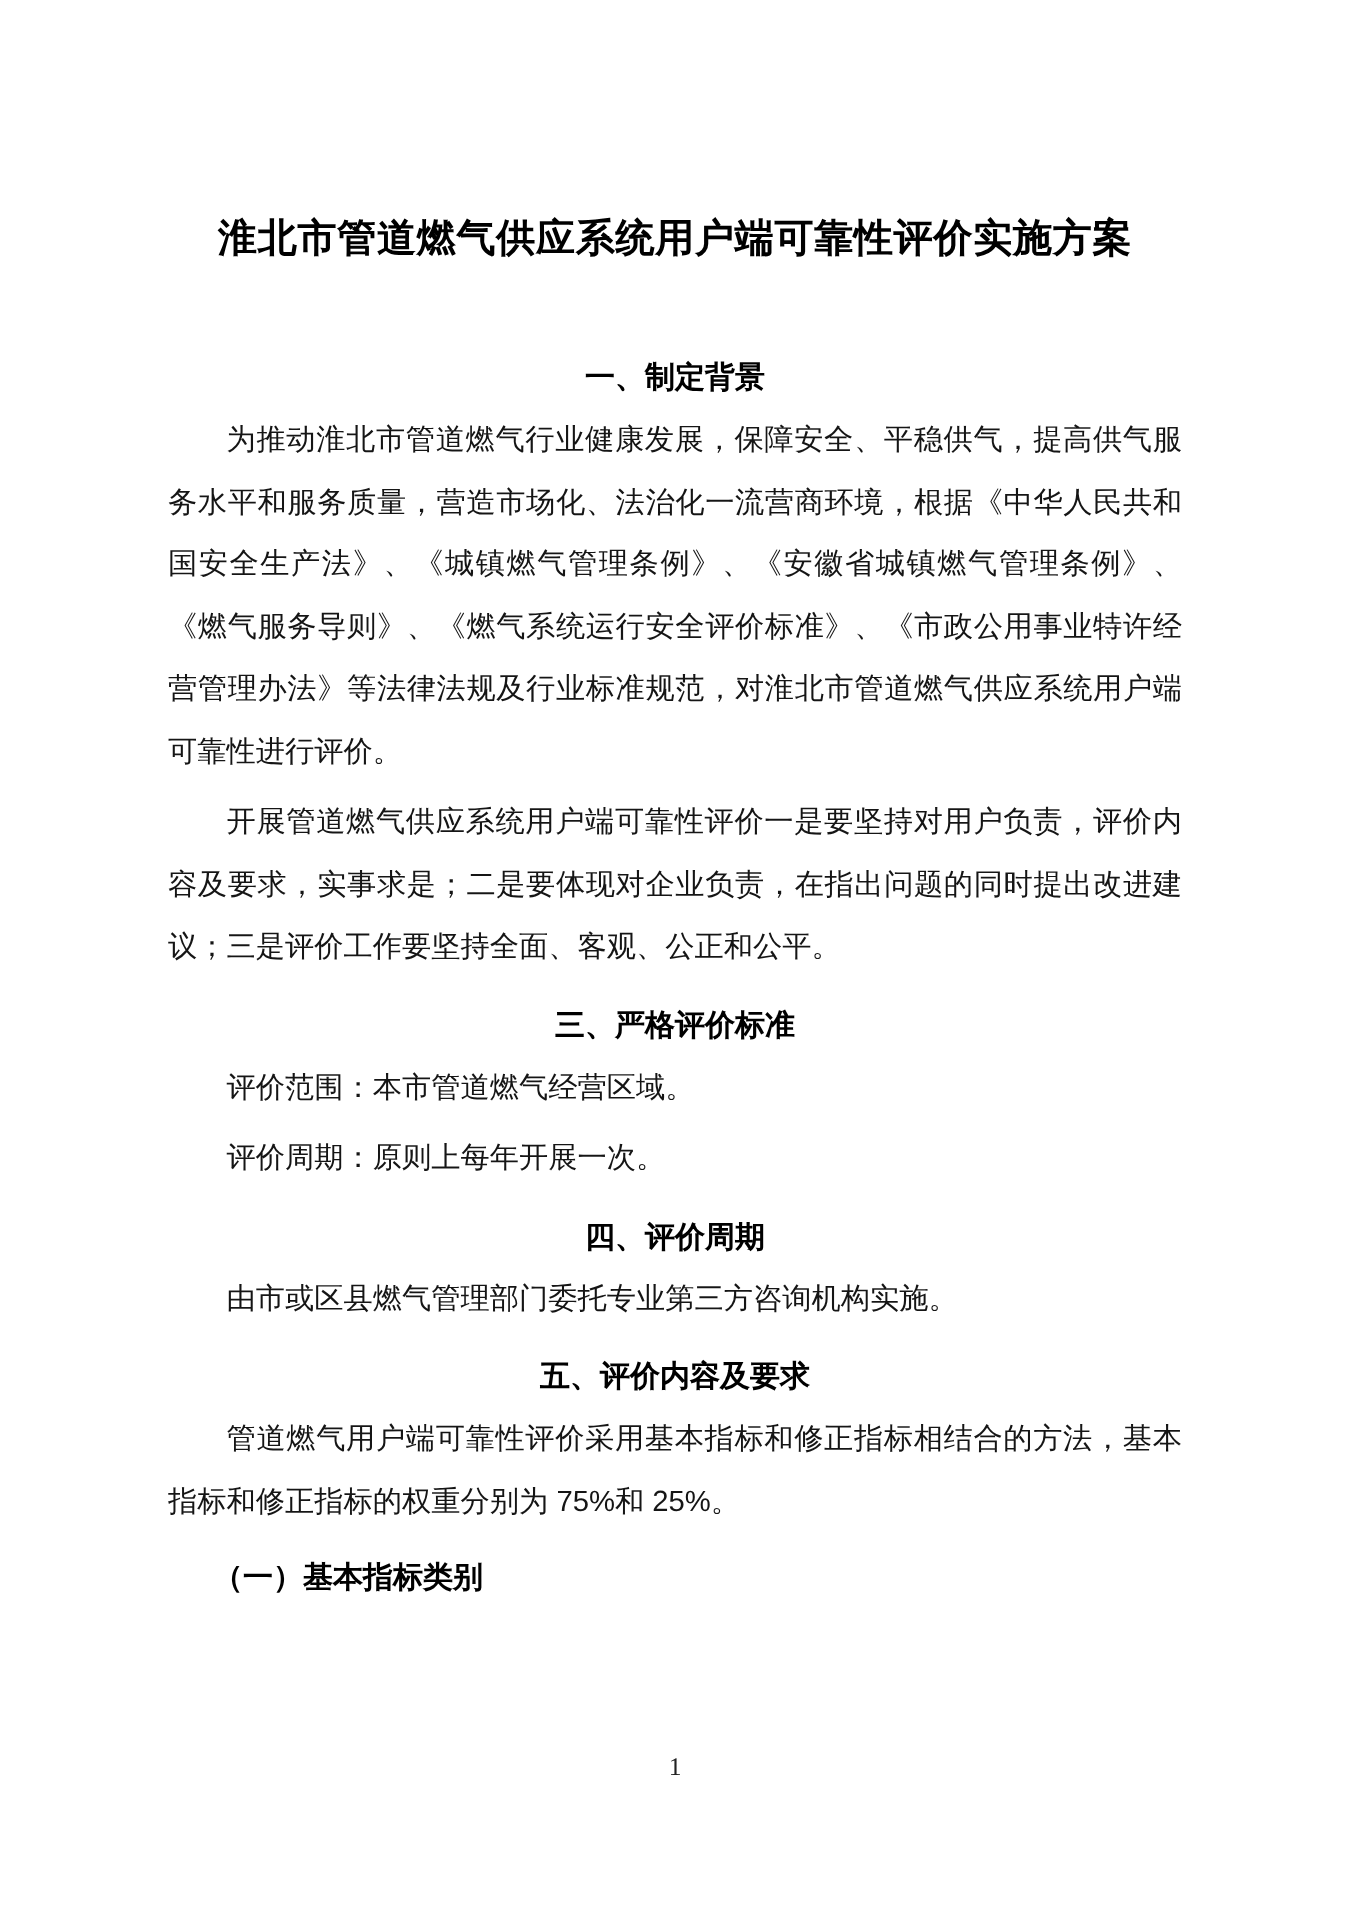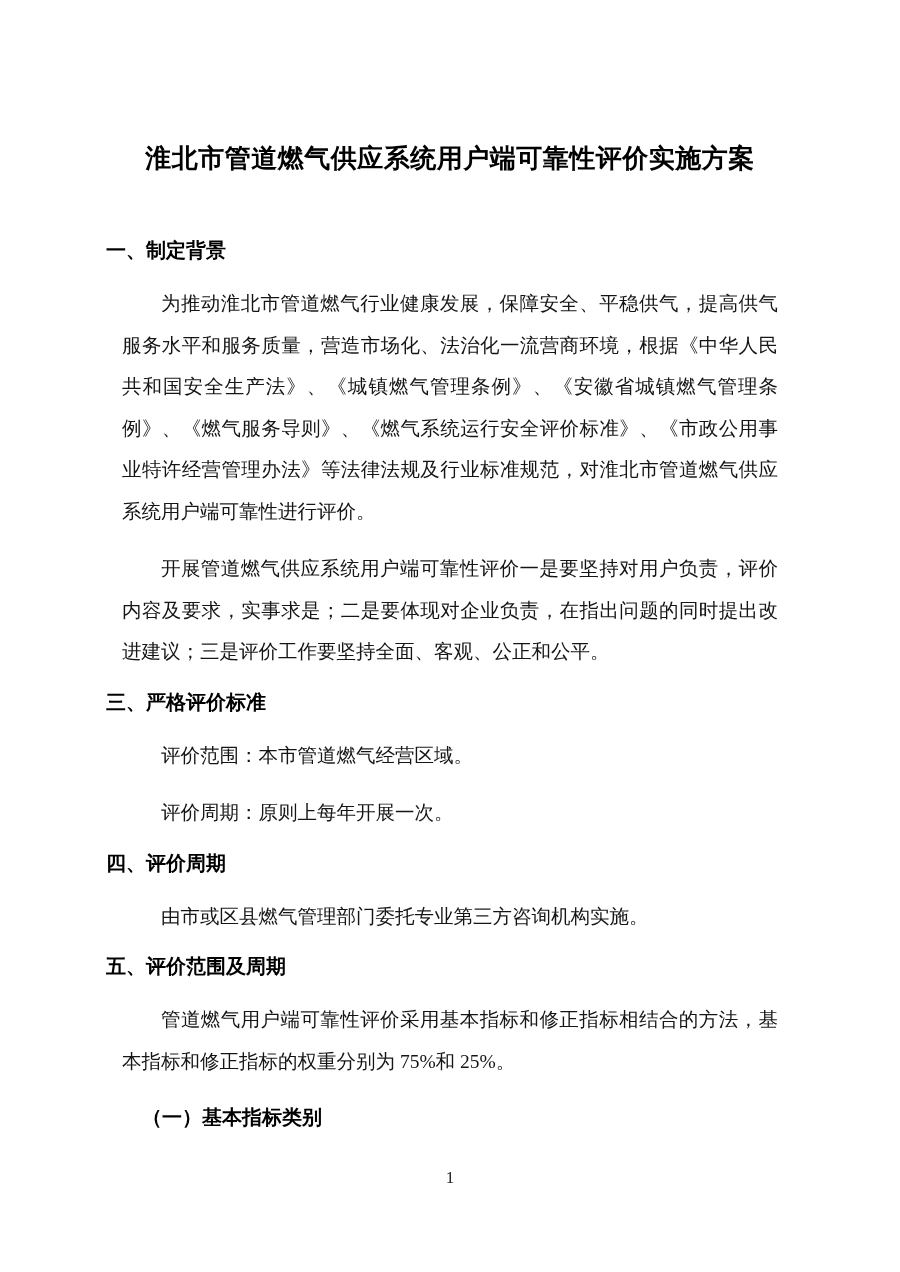--- a/index.html
+++ b/index.html
@@ -32,11 +32,12 @@
   }
   .section-heading {
     margin: 16px 0 6px 0;
-    font-family: Liberation Mono, monospace;
+    font-family: Liberation Serif, serif;
     font-weight: bold;
     font-size: 20px;
     line-height: 30px;
     color: #000000;
+    text-align: center;
   }
   .section-heading.first {
     margin-top: 64px;

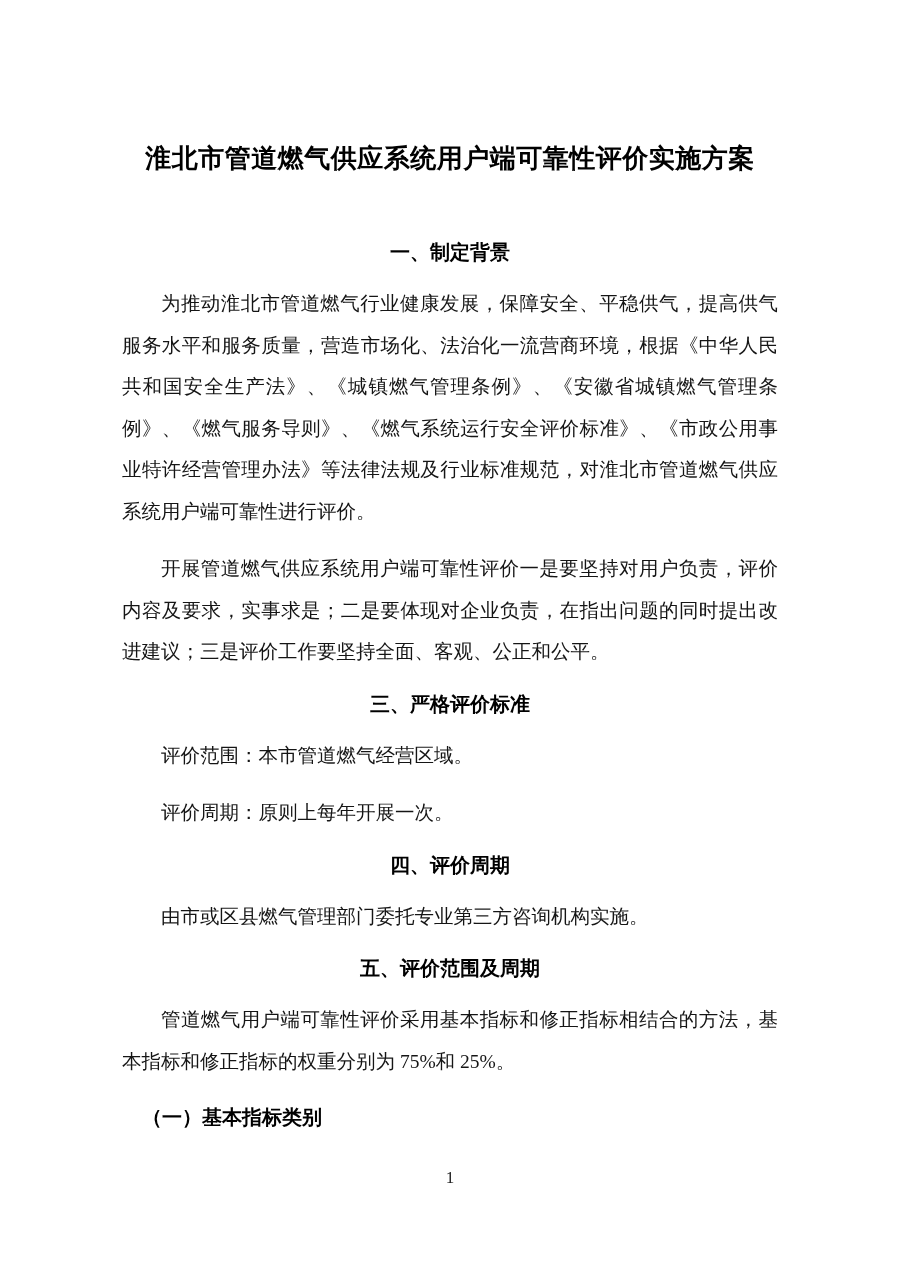--- a/index.html
+++ b/index.html
@@ -43,8 +43,8 @@
     margin-top: 64px;
   }
   .para {
-    margin: 16px;
-    font-family: Liberation Serif, serif;
+    margin: 6px;
+    font-family: Liberation Sans, sans-serif;
     font-size: 19.5px;
     line-height: 41.5px;
     text-align: justify;

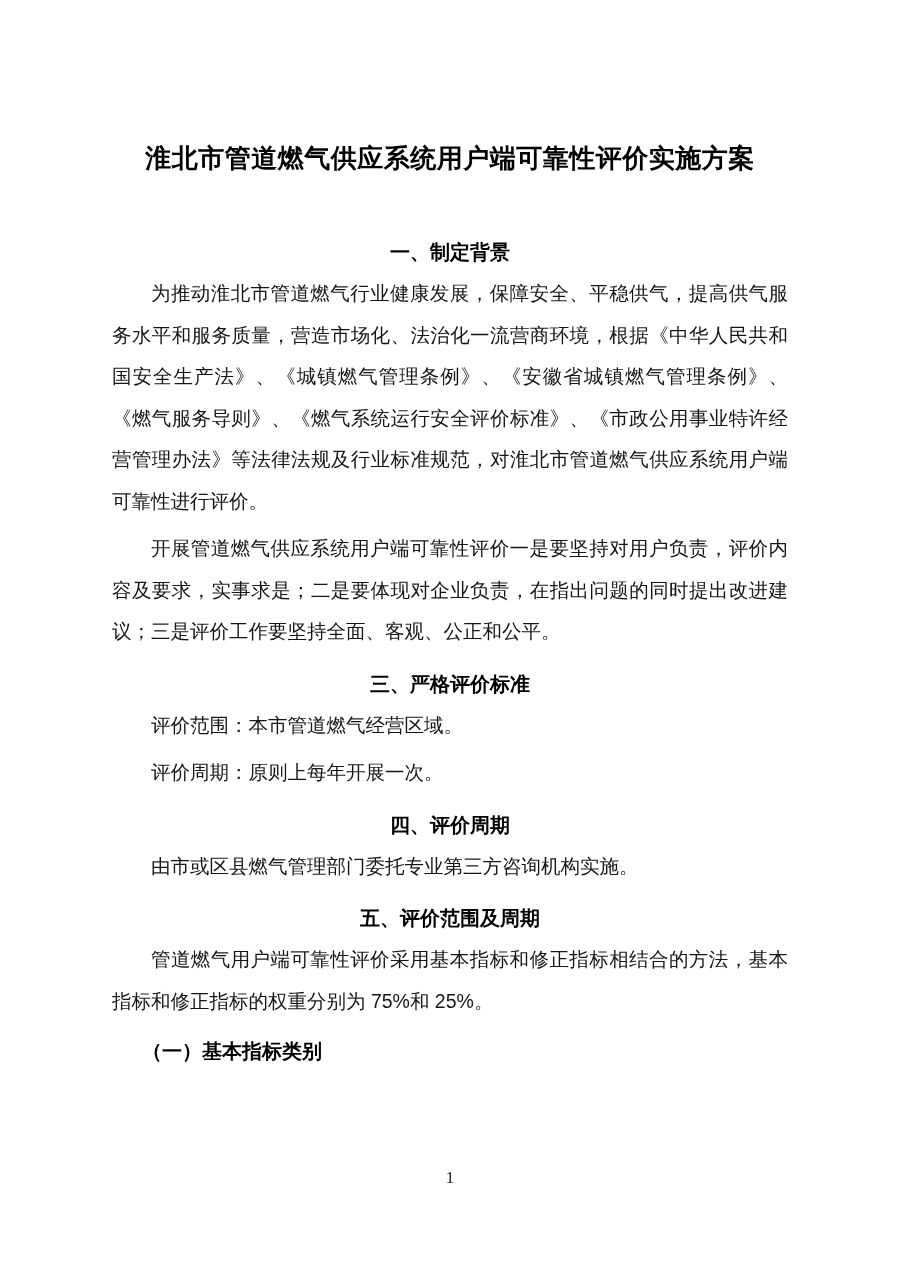--- a/index.html
+++ b/index.html
@@ -99,7 +99,7 @@
   </section>
 
   <section>
-    <h2 class="section-heading">五、评价范围及周期</h2>
+    <h2 class="section-heading">五、评价内容及要求</h2>
     <p class="para">管道燃气用户端可靠性评价采用基本指标和修正指标相结合的方法，基本指标和修正指标的权重分别为 75%和 25%。</p>
     <p class="sub-heading">（一）基本指标类别</p>
   </section>

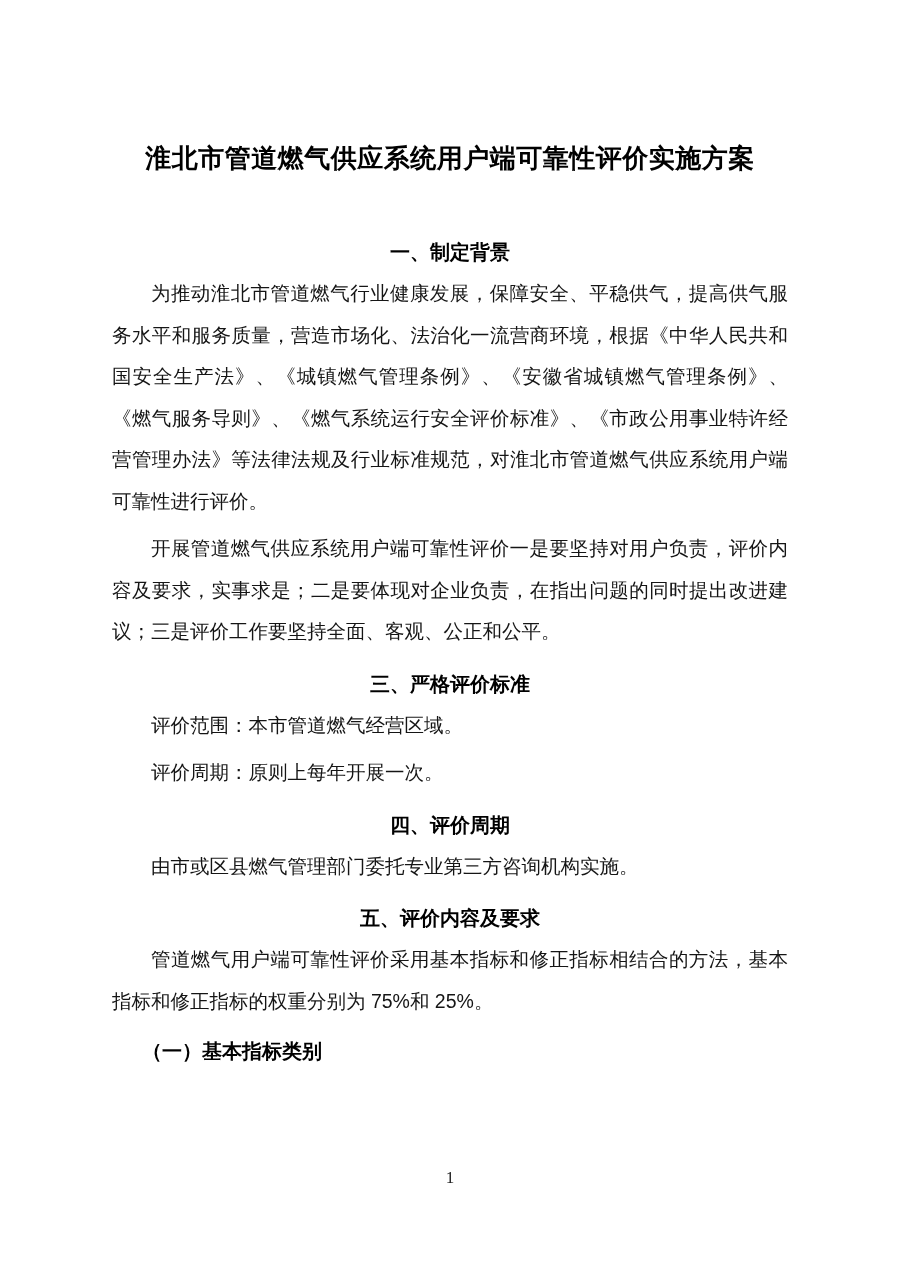--- a/index.html
+++ b/index.html
@@ -53,7 +53,7 @@
   }
   .sub-heading {
     margin: 10px 0 0 0;
-    font-family: Liberation Mono, monospace;
+    font-family: Liberation Sans, sans-serif;
     font-weight: bold;
     font-size: 20px;
     line-height: 41.5px;

